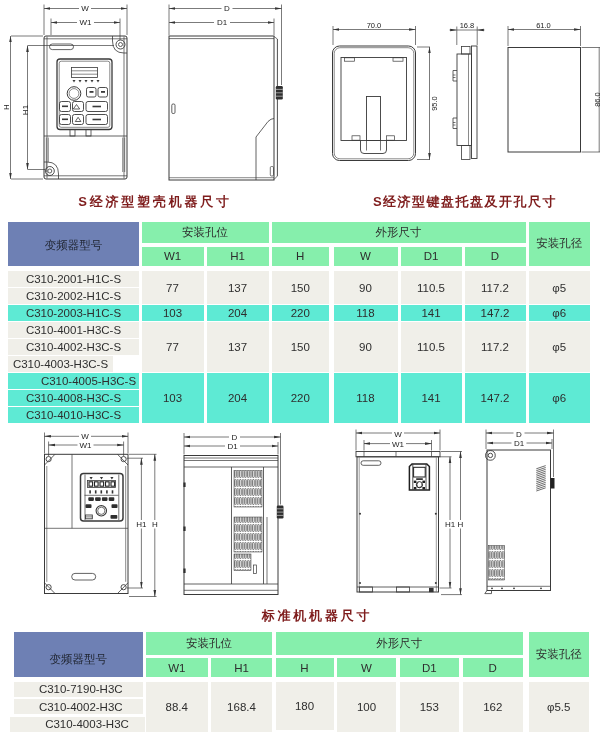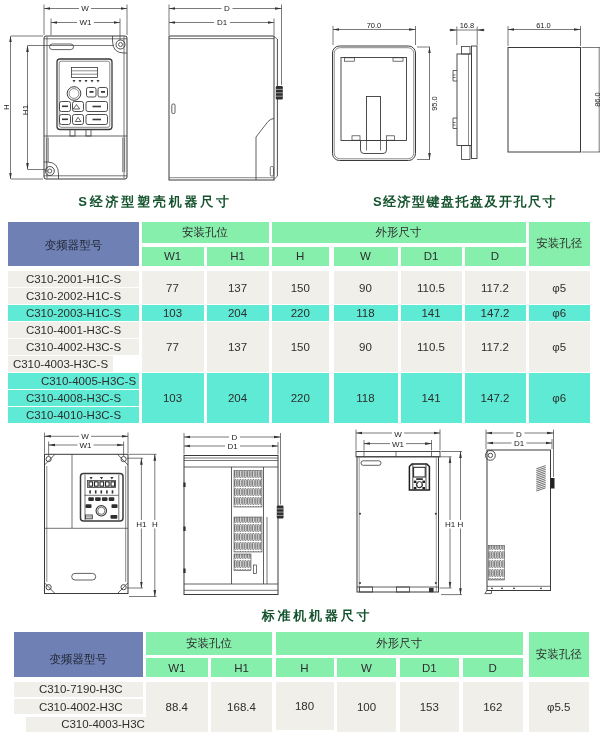--- a/index.html
+++ b/index.html
@@ -5,7 +5,7 @@
 html,body{margin:0;padding:0;}
 body{width:600px;height:736px;background:#fff;font-family:"Liberation Sans",sans-serif;position:relative;overflow:hidden;}
 svg{position:absolute;left:0;}
-.cap{position:absolute;font-weight:bold;font-size:13px;color:#14532d;letter-spacing:1.5px;white-space:nowrap;transform:translateX(-50%);}
+.cap{position:absolute;font-weight:bold;font-size:13px;color:#7f1d1d;letter-spacing:1.5px;white-space:nowrap;transform:translateX(-50%);}
 .c{position:absolute;box-sizing:border-box;display:flex;align-items:center;justify-content:center;font-size:11.5px;color:#2e2e2e;white-space:nowrap;}
 .blu{background:#6e80b4;color:#1f2430;padding-top:4.5px;}
 .mnt{background:#86efac;}

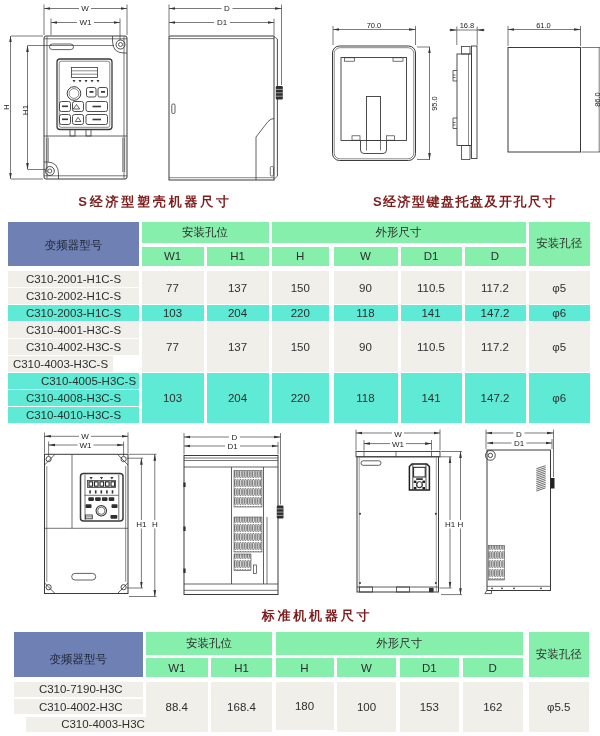--- a/index.html
+++ b/index.html
@@ -75,7 +75,7 @@
 <div class="c mnt" style="left:462.5px;top:658px;width:60.5px;height:19px;">D</div>
 <div class="c crm" style="left:14px;top:681.5px;width:128.5px;height:15px;padding-left:5px;">C310-7190-H3C</div>
 <div class="c crm" style="left:14px;top:699px;width:128.5px;height:15px;padding-left:5px;">C310-4002-H3C</div>
-<div class="c crm" style="left:26px;top:716.5px;width:135px;height:15px;padding-left:19px;">C310-4003-H3C</div>
+<div class="c crm" style="left:10px;top:716.5px;width:135px;height:15px;padding-left:19px;">C310-4003-H3C</div>
 <div class="c crm" style="left:146px;top:681.5px;width:61.5px;height:50px;">88.4</div>
 <div class="c crm" style="left:211px;top:681.5px;width:61px;height:50px;">168.4</div>
 <div class="c crm" style="left:275.5px;top:681.5px;width:58px;height:48px;">180</div>

